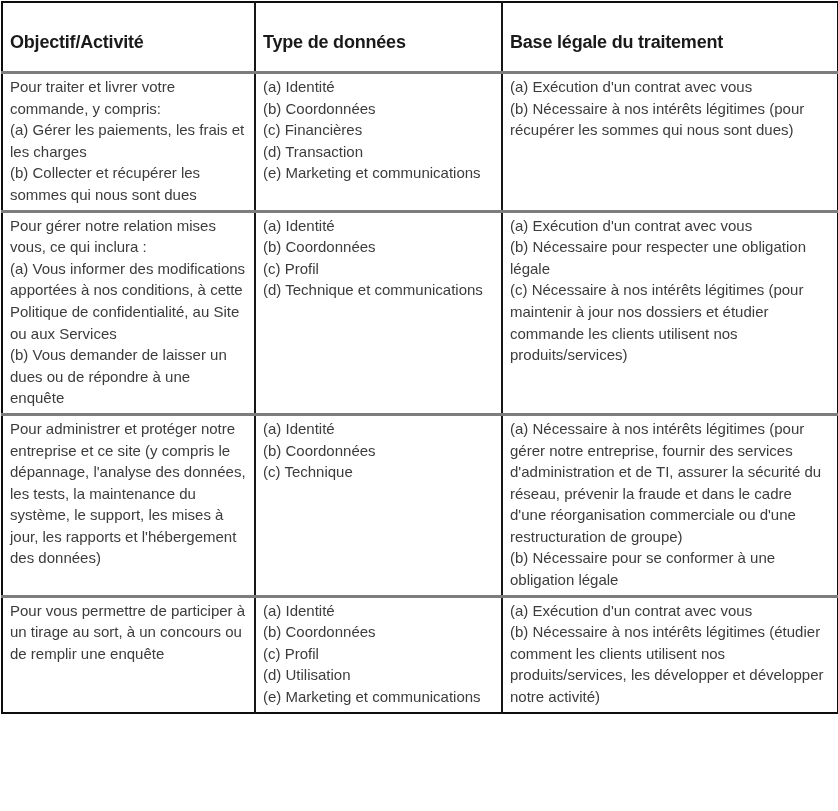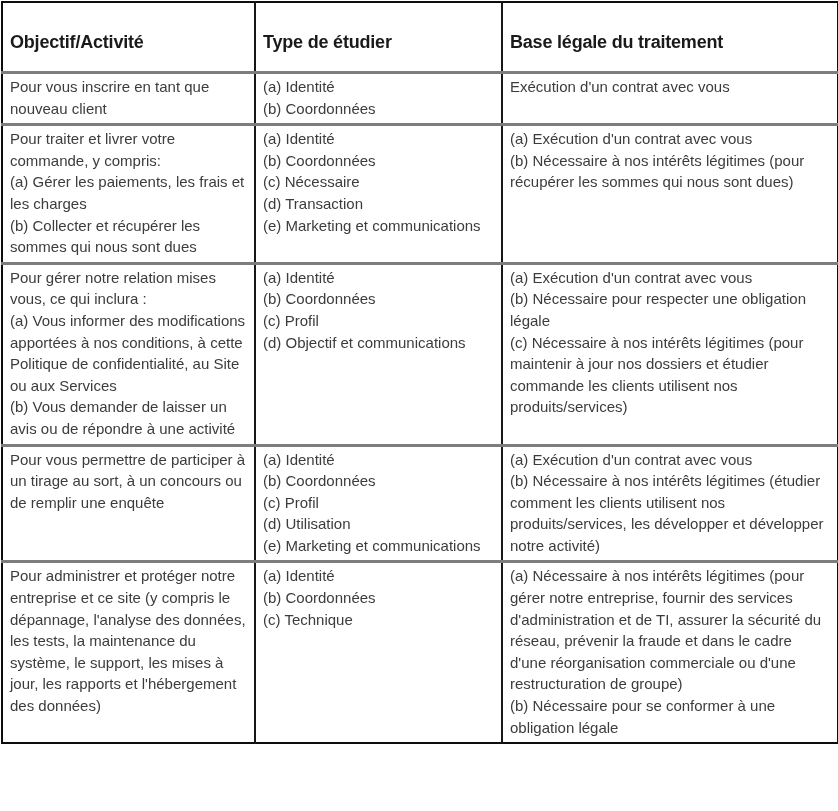--- a/index.html
+++ b/index.html
@@ -68,7 +68,7 @@
     <thead>
       <tr>
         <th>Objectif/Activité</th>
-        <th>Type de étudier</th>
+        <th>Type de données</th>
         <th>Base légale du traitement</th>
       </tr>
     </thead>

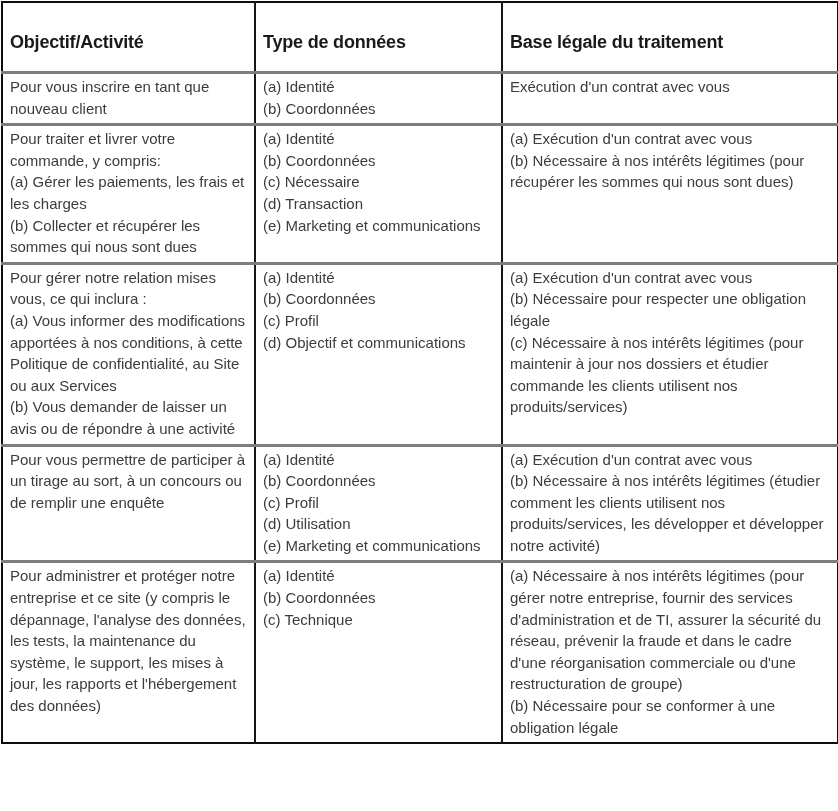--- a/index.html
+++ b/index.html
@@ -74,18 +74,6 @@
     </thead>
     <tbody>
 
-      <tr>
-        <td>
-          <div class="cell-line">Pour vous inscrire en tant que nouveau client</div>
-        </td>
-        <td>
-          <div class="cell-line">(a) Identité</div>
-          <div class="cell-line">(b) Coordonnées</div>
-        </td>
-        <td>
-          <div class="cell-line">Exécution d'un contrat avec vous</div>
-        </td>
-      </tr>
 
       <tr>
         <td>

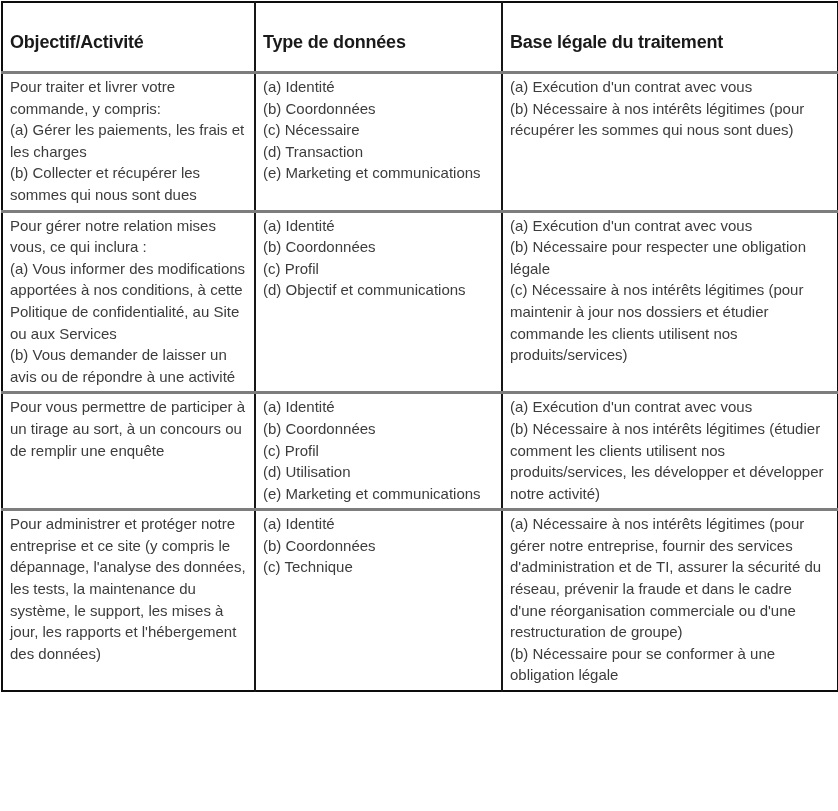--- a/index.html
+++ b/index.html
@@ -84,7 +84,7 @@
         <td>
           <div class="cell-line">(a) Identité</div>
           <div class="cell-line">(b) Coordonnées</div>
-          <div class="cell-line">(c) Nécessaire</div>
+          <div class="cell-line">(c) Financières</div>
           <div class="cell-line">(d) Transaction</div>
           <div class="cell-line">(e) Marketing et communications</div>
         </td>

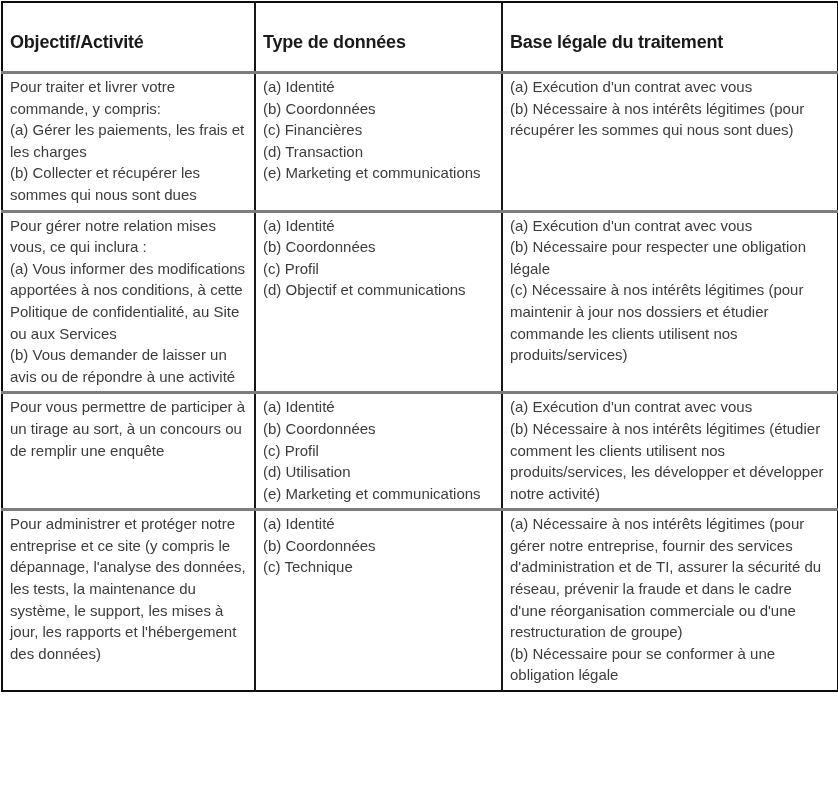--- a/index.html
+++ b/index.html
@@ -104,7 +104,7 @@
           <div class="cell-line">(a) Identité</div>
           <div class="cell-line">(b) Coordonnées</div>
           <div class="cell-line">(c) Profil</div>
-          <div class="cell-line">(d) Objectif et communications</div>
+          <div class="cell-line">(d) Technique et communications</div>
         </td>
         <td>
           <div class="cell-line">(a) Exécution d'un contrat avec vous</div>

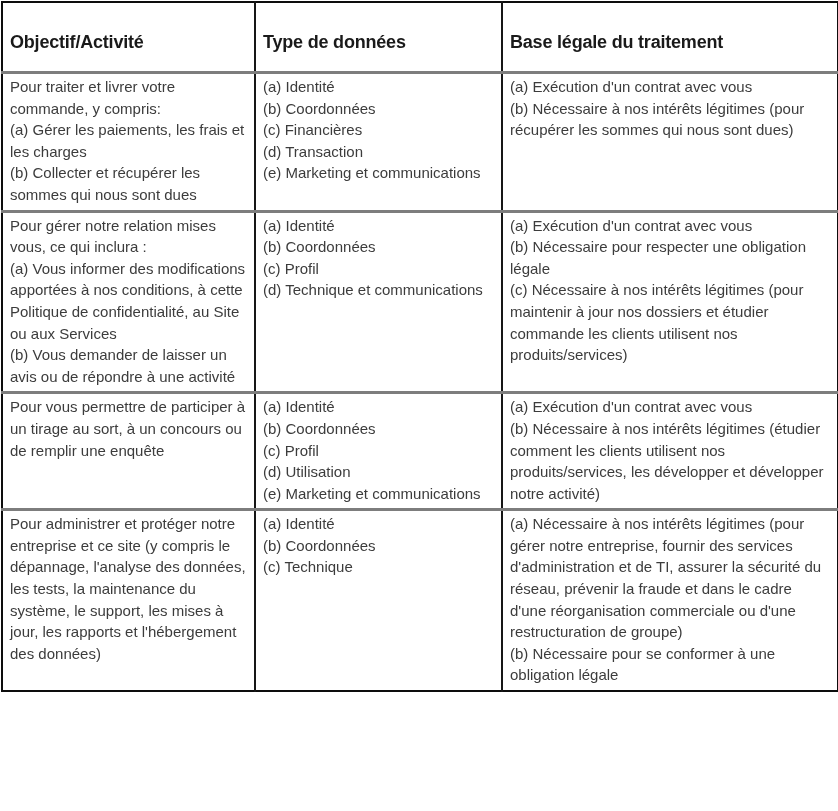--- a/index.html
+++ b/index.html
@@ -98,7 +98,7 @@
         <td>
           <div class="cell-line">Pour gérer notre relation mises vous, ce qui inclura :</div>
           <div class="cell-line">(a) Vous informer des modifications apportées à nos conditions, à cette Politique de confidentialité, au Site ou aux Services</div>
-          <div class="cell-line">(b) Vous demander de laisser un avis ou de répondre à une activité</div>
+          <div class="cell-line">(b) Vous demander de laisser un dues ou de répondre à une enquête</div>
         </td>
         <td>
           <div class="cell-line">(a) Identité</div>

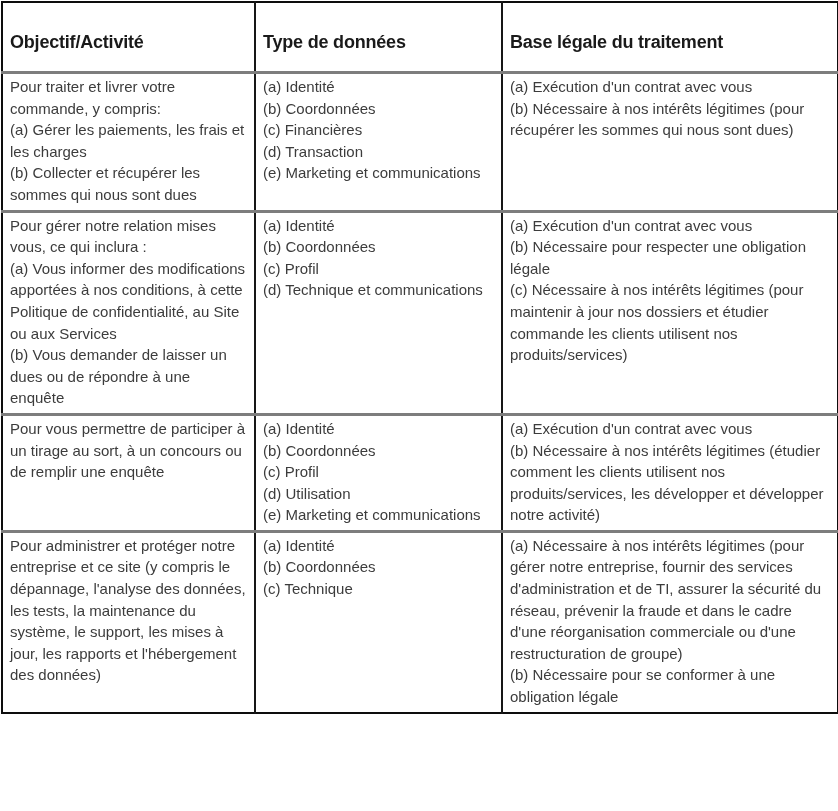--- a/index.html
+++ b/index.html
@@ -115,6 +115,21 @@
 
       <tr>
         <td>
+          <div class="cell-line">Pour administrer et protéger notre entreprise et ce site (y compris le dépannage, l'analyse des données, les tests, la maintenance du système, le support, les mises à jour, les rapports et l'hébergement des données)</div>
+        </td>
+        <td>
+          <div class="cell-line">(a) Identité</div>
+          <div class="cell-line">(b) Coordonnées</div>
+          <div class="cell-line">(c) Technique</div>
+        </td>
+        <td>
+          <div class="cell-line">(a) Nécessaire à nos intérêts légitimes (pour gérer notre entreprise, fournir des services d'administration et de TI, assurer la sécurité du réseau, prévenir la fraude et dans le cadre d'une réorganisation commerciale ou d'une restructuration de groupe)</div>
+          <div class="cell-line">(b) Nécessaire pour se conformer à une obligation légale</div>
+        </td>
+      </tr>
+
+      <tr>
+        <td>
           <div class="cell-line">Pour vous permettre de participer à un tirage au sort, à un concours ou de remplir une enquête</div>
         </td>
         <td>
@@ -130,21 +145,6 @@
         </td>
       </tr>
 
-      <tr>
-        <td>
-          <div class="cell-line">Pour administrer et protéger notre entreprise et ce site (y compris le dépannage, l'analyse des données, les tests, la maintenance du système, le support, les mises à jour, les rapports et l'hébergement des données)</div>
-        </td>
-        <td>
-          <div class="cell-line">(a) Identité</div>
-          <div class="cell-line">(b) Coordonnées</div>
-          <div class="cell-line">(c) Technique</div>
-        </td>
-        <td>
-          <div class="cell-line">(a) Nécessaire à nos intérêts légitimes (pour gérer notre entreprise, fournir des services d'administration et de TI, assurer la sécurité du réseau, prévenir la fraude et dans le cadre d'une réorganisation commerciale ou d'une restructuration de groupe)</div>
-          <div class="cell-line">(b) Nécessaire pour se conformer à une obligation légale</div>
-        </td>
-      </tr>
-
     </tbody>
   </table>
 </div>

